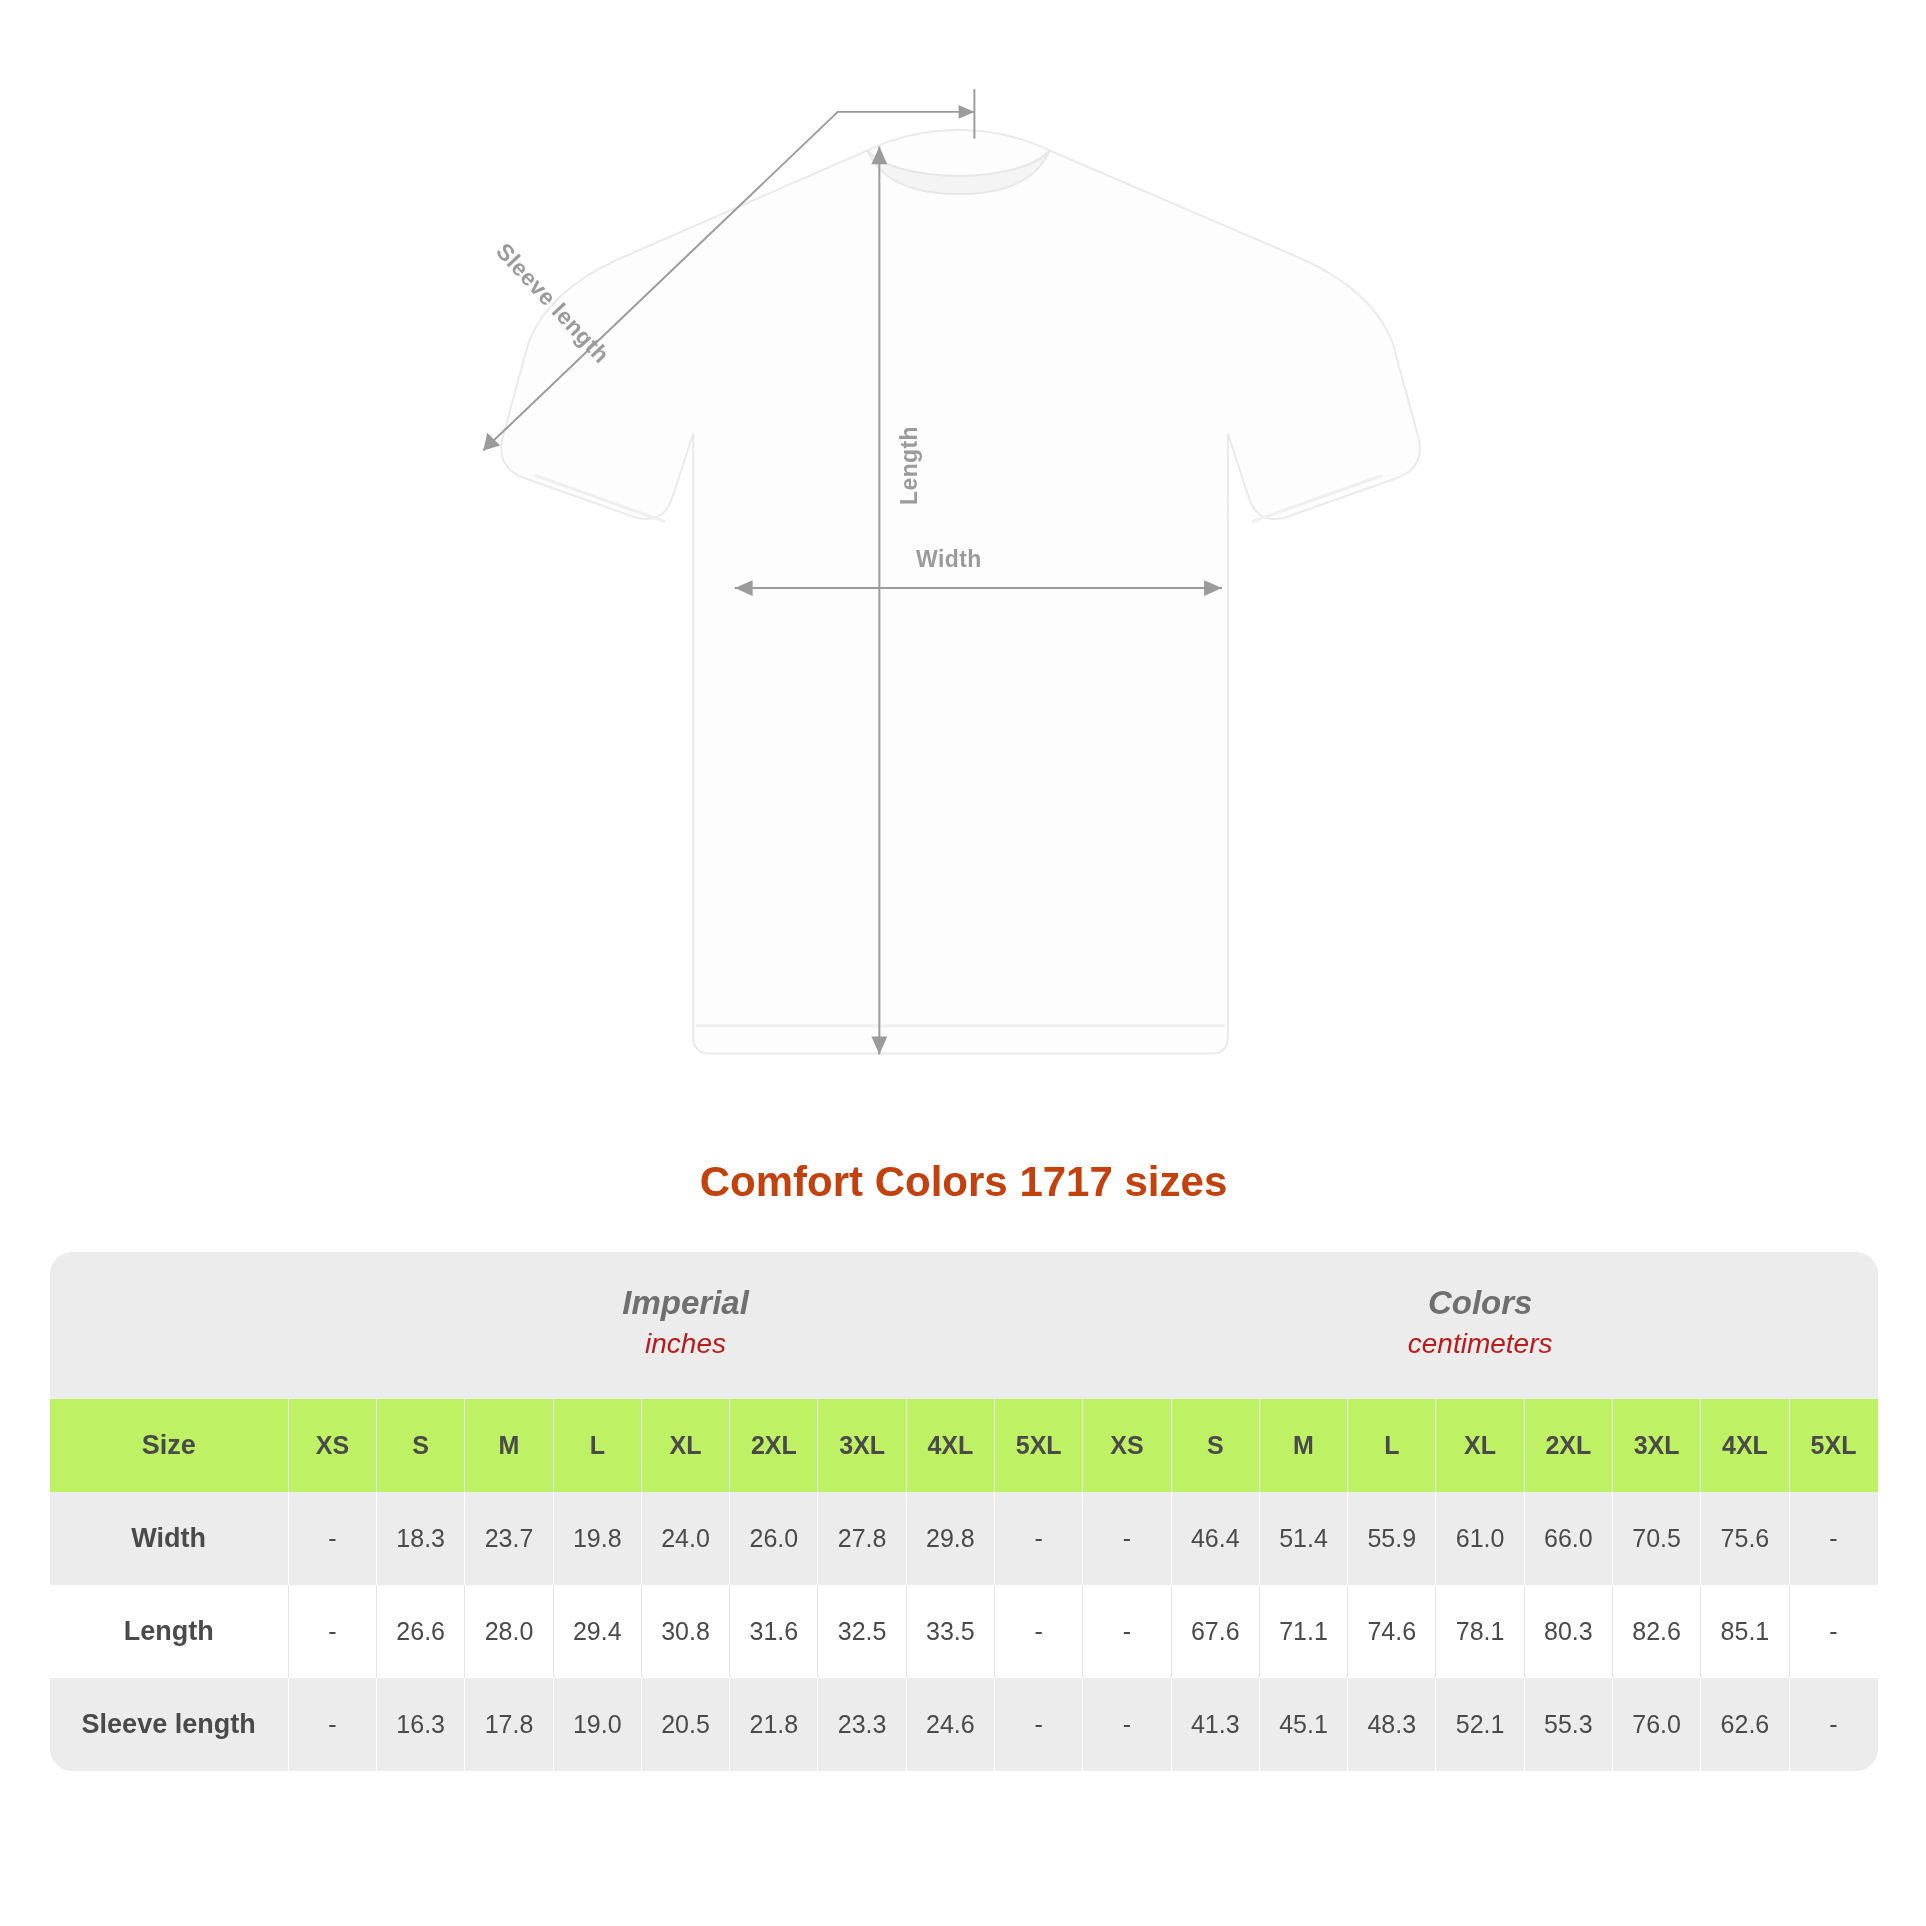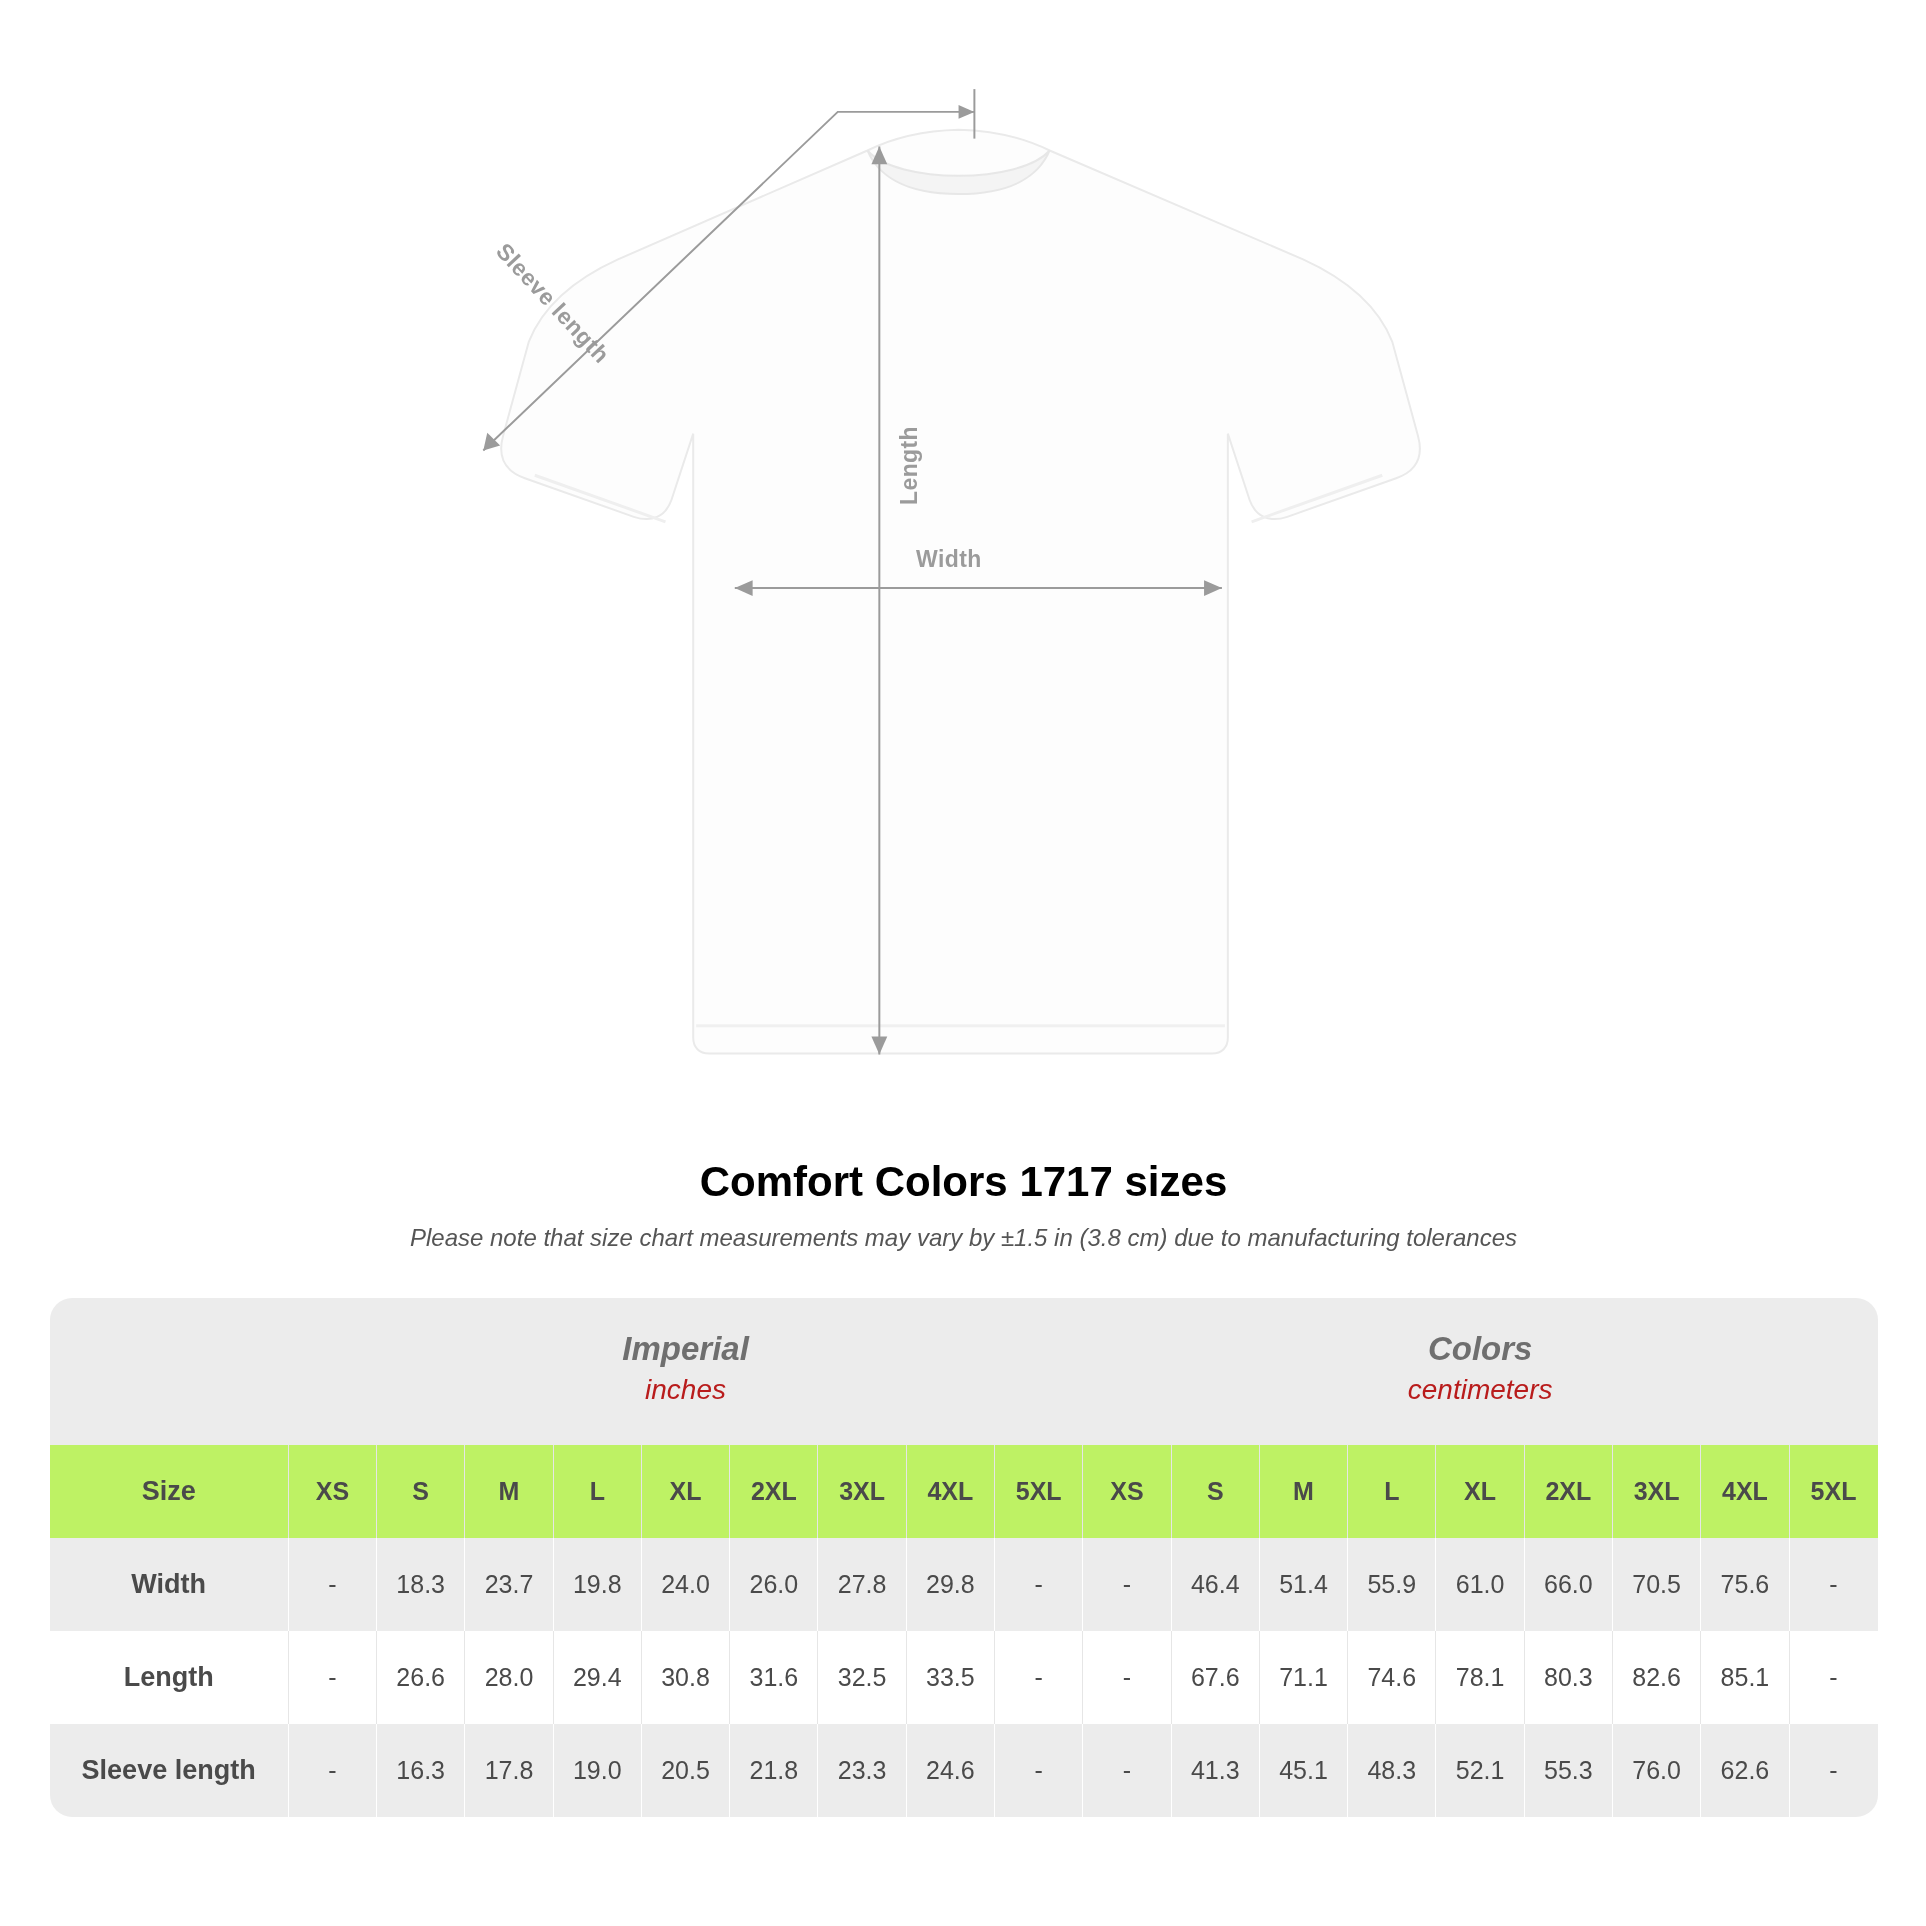--- a/index.html
+++ b/index.html
@@ -53,7 +53,7 @@
   .chart-title {
     font-size: 42px;
     font-weight: bold;
-    color: #000000;
+    color: #c2410c;
     margin: 0;
   }
   .chart-note {

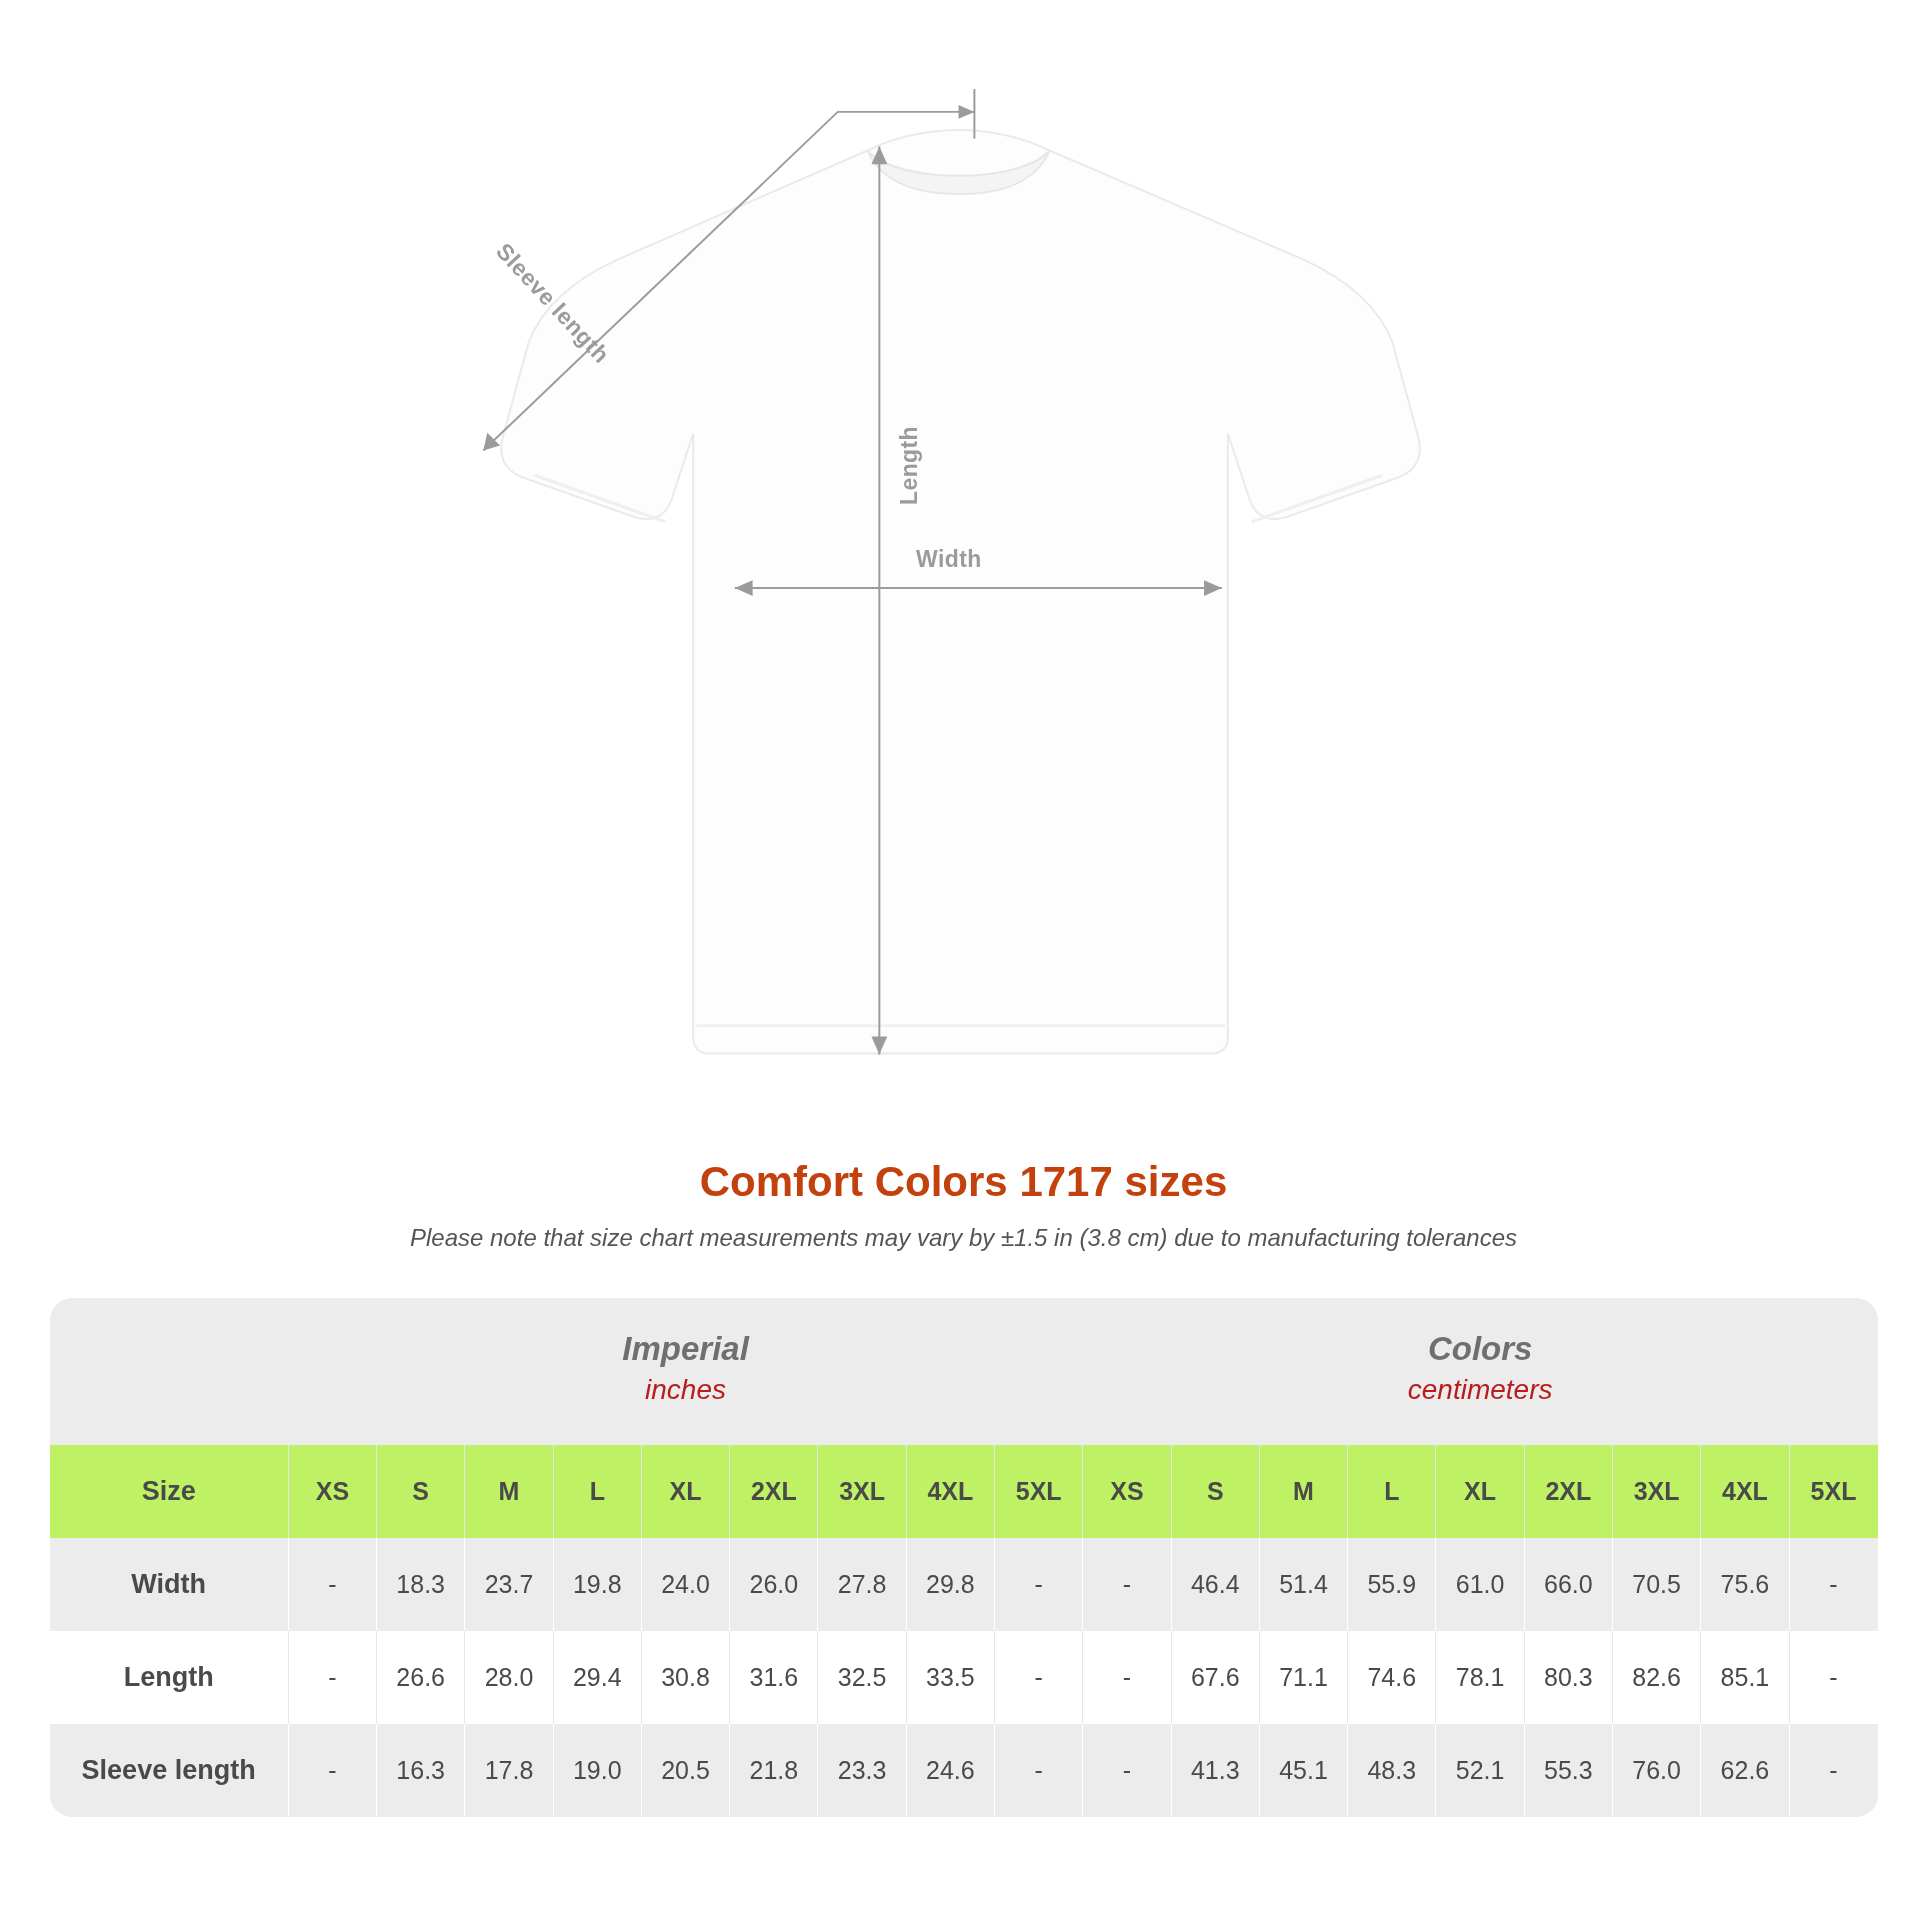--- a/index.html
+++ b/index.html
@@ -221,7 +221,6 @@
 
 <div class="title-block">
   <h1 class="chart-title">Comfort Colors 1717 sizes</h1>
-  <p class="chart-note">Please note that size chart measurements may vary by ±1.5 in (3.8 cm) due to manufacturing tolerances</p>
 </div>
 
 <div class="table-wrap">

